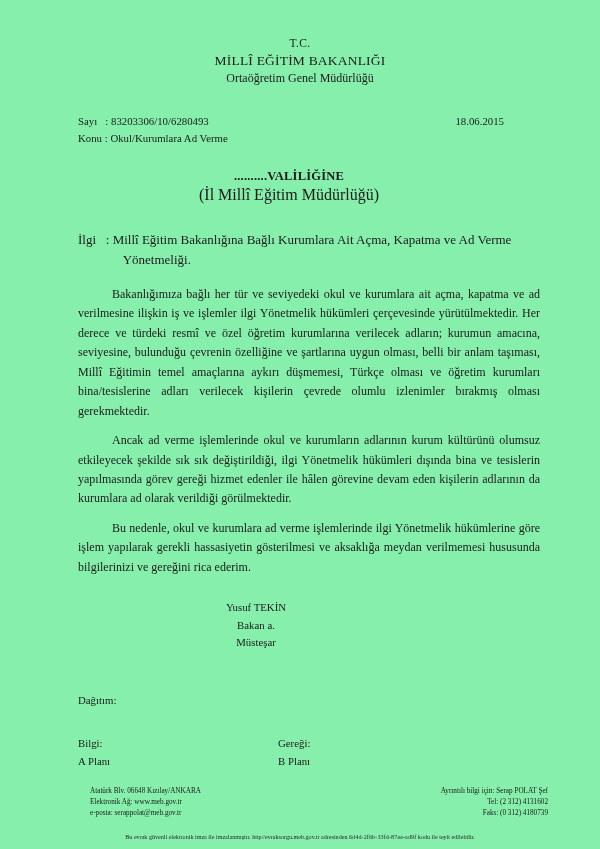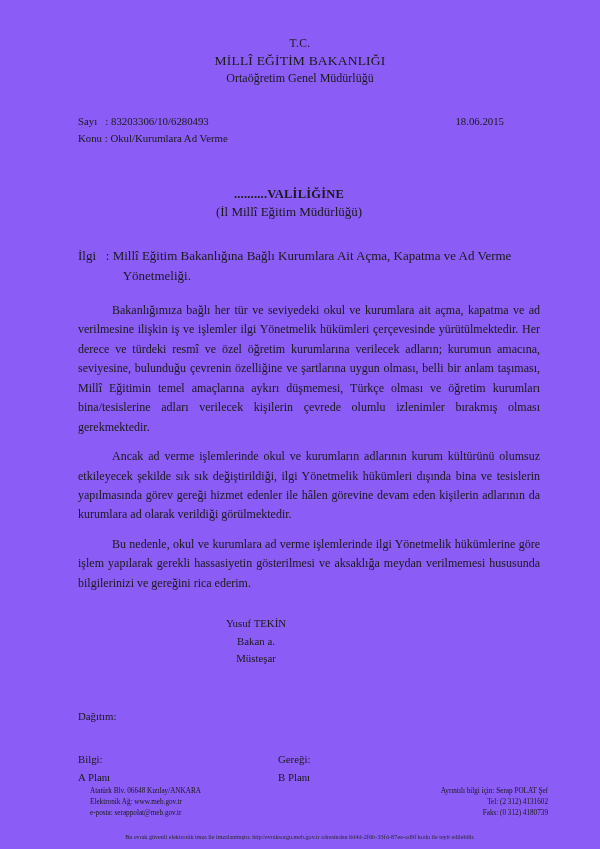--- a/index.html
+++ b/index.html
@@ -20,7 +20,7 @@
     left: 0; top: 0;
     width: 600px;
     height: 849px;
-    background: #8b5cf6;
+    background: #86efac;
   }
 
   

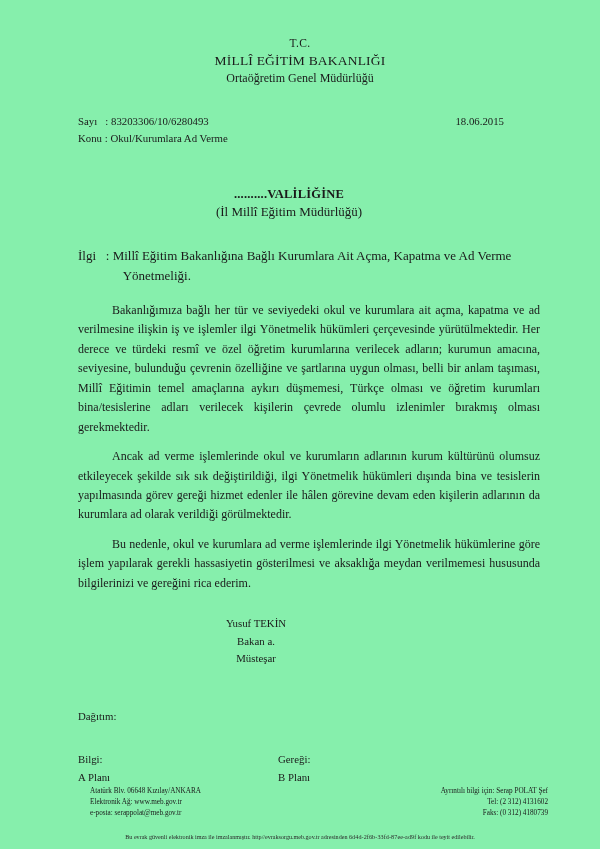--- a/index.html
+++ b/index.html
@@ -68,7 +68,7 @@
 
   
   .addressee {
-    margin-top: 40px;
+    margin-top: 22px;
     text-align: center;
     padding-right: 22px;
   }

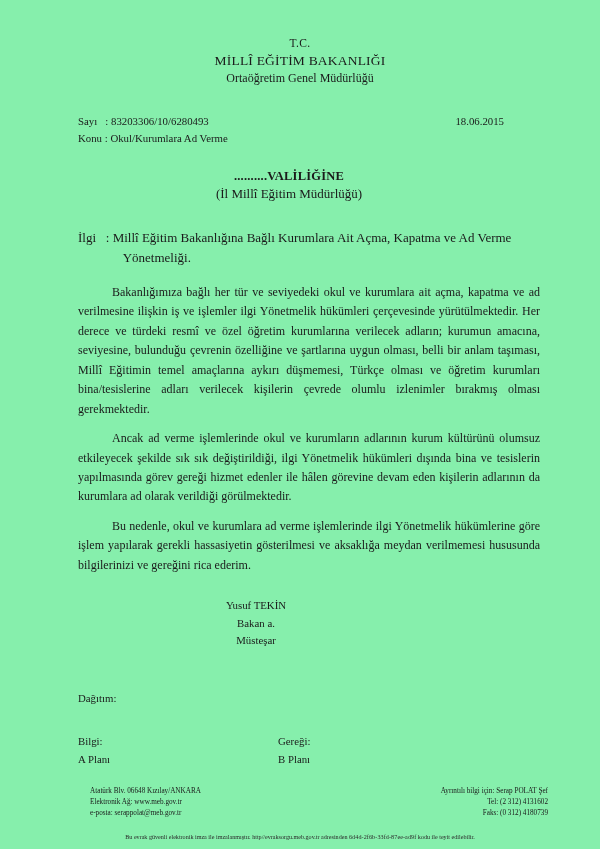--- a/index.html
+++ b/index.html
@@ -78,7 +78,7 @@
     letter-spacing: 0.2px;
   }
   .addressee .sub {
-    font-size: 13px;
+    font-size: 16px;
     margin-top: 2px;
   }
 

